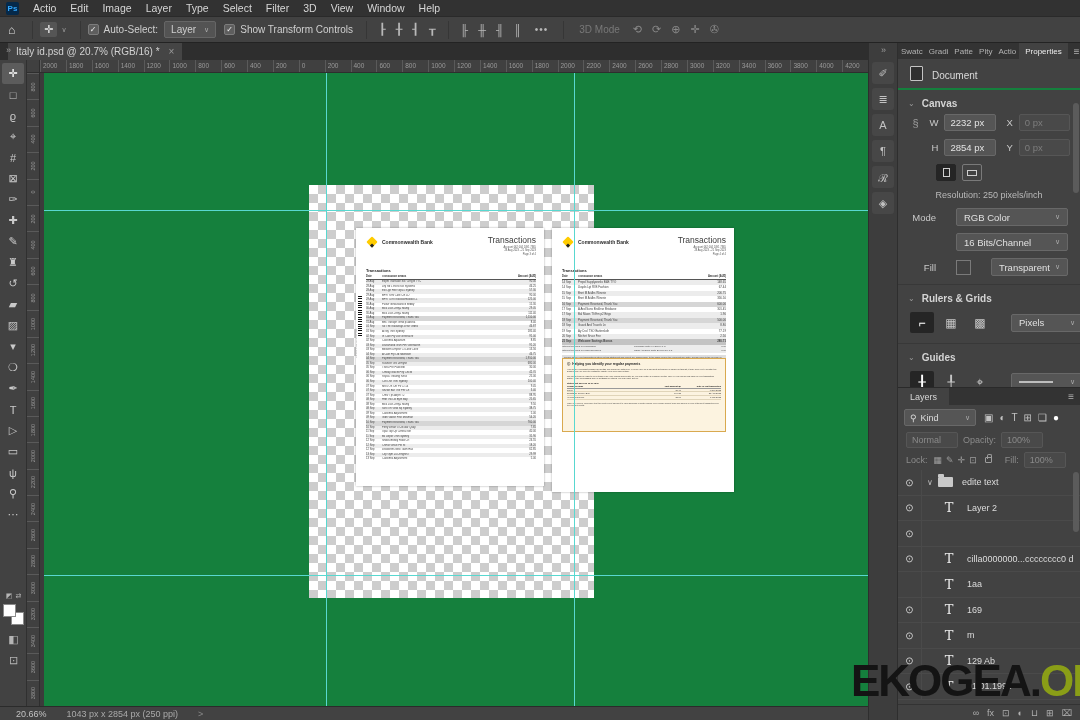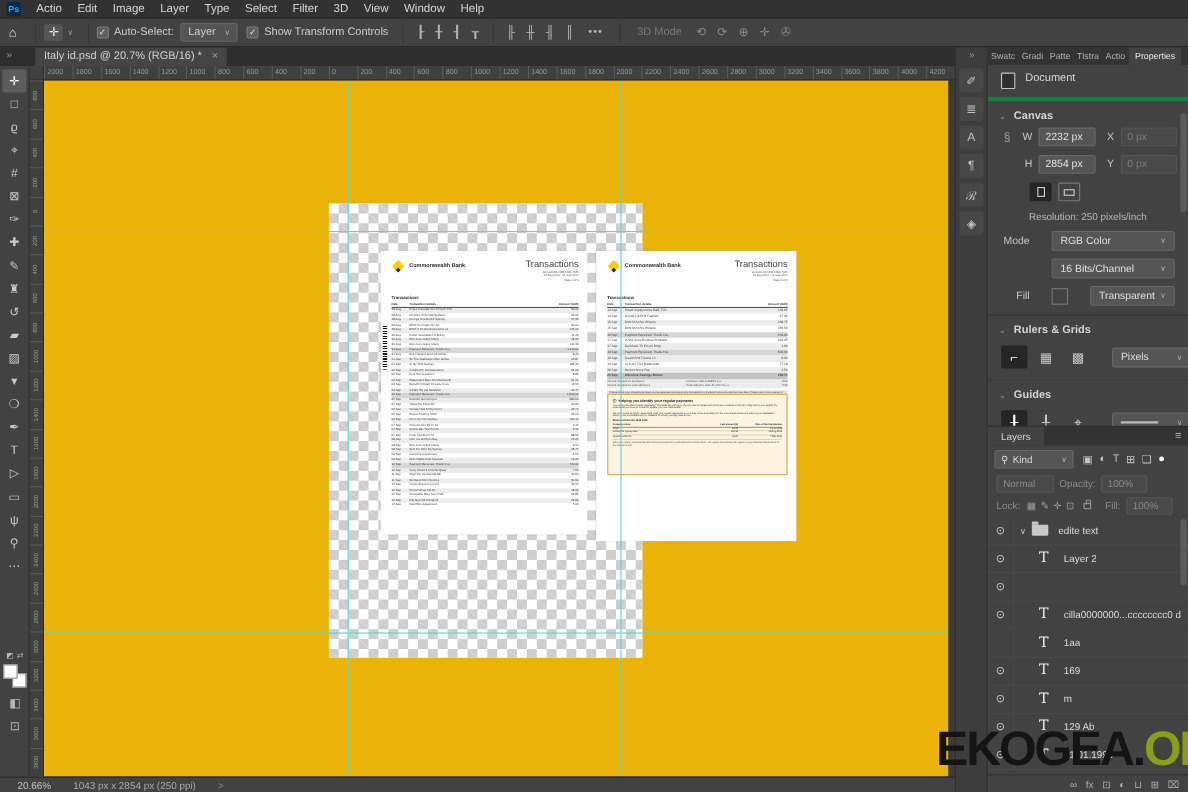--- a/index.html
+++ b/index.html
@@ -30,7 +30,7 @@
   
   .tabbar{position:absolute;left:0;top:43px;width:868px;height:17px;background:#2e2e2e;display:flex;align-items:flex-end;z-index:55}
   .tb-overflow{position:absolute;left:6px;top:2px;color:#9d9d9d;font-size:9px;letter-spacing:-1px}
-  .doc-tab{margin-left:32px;height:17px;background:#454545;color:#d2d2d2;font-size:10px;display:flex;align-items:center;padding:0 8px;gap:9px}
+  .doc-tab{margin-left:8px;height:17px;background:#454545;color:#d2d2d2;font-size:10px;display:flex;align-items:center;padding:0 8px;gap:9px}
   .doc-tab .x{color:#9a9a9a;font-size:10px}
 
   

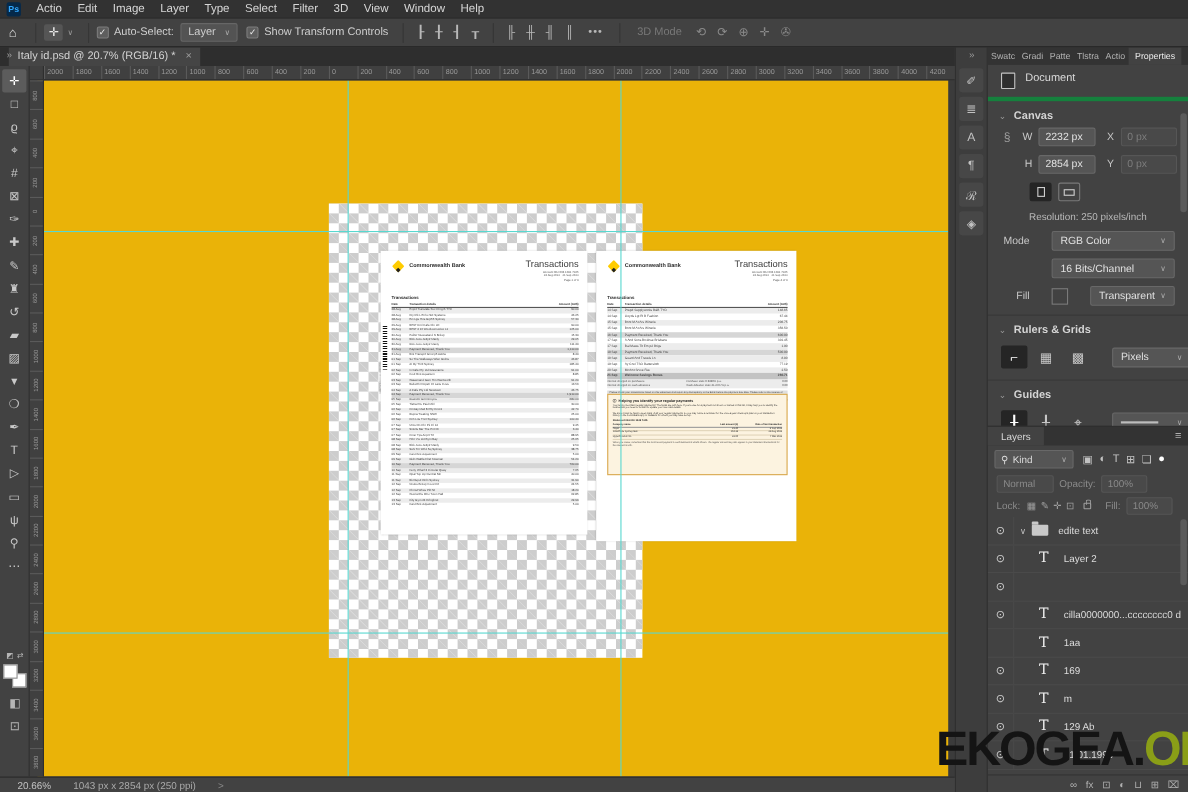--- a/index.html
+++ b/index.html
@@ -849,7 +849,7 @@
       <span class="dt">Swatc</span>
           <span class="dt">Gradi</span>
           <span class="dt">Patte</span>
-          <span class="dt">Tlstra</span>
+          <span class="dt">Plty</span>
           <span class="dt">Actio</span>
         </div>
       <span class="dt active">Properties</span>

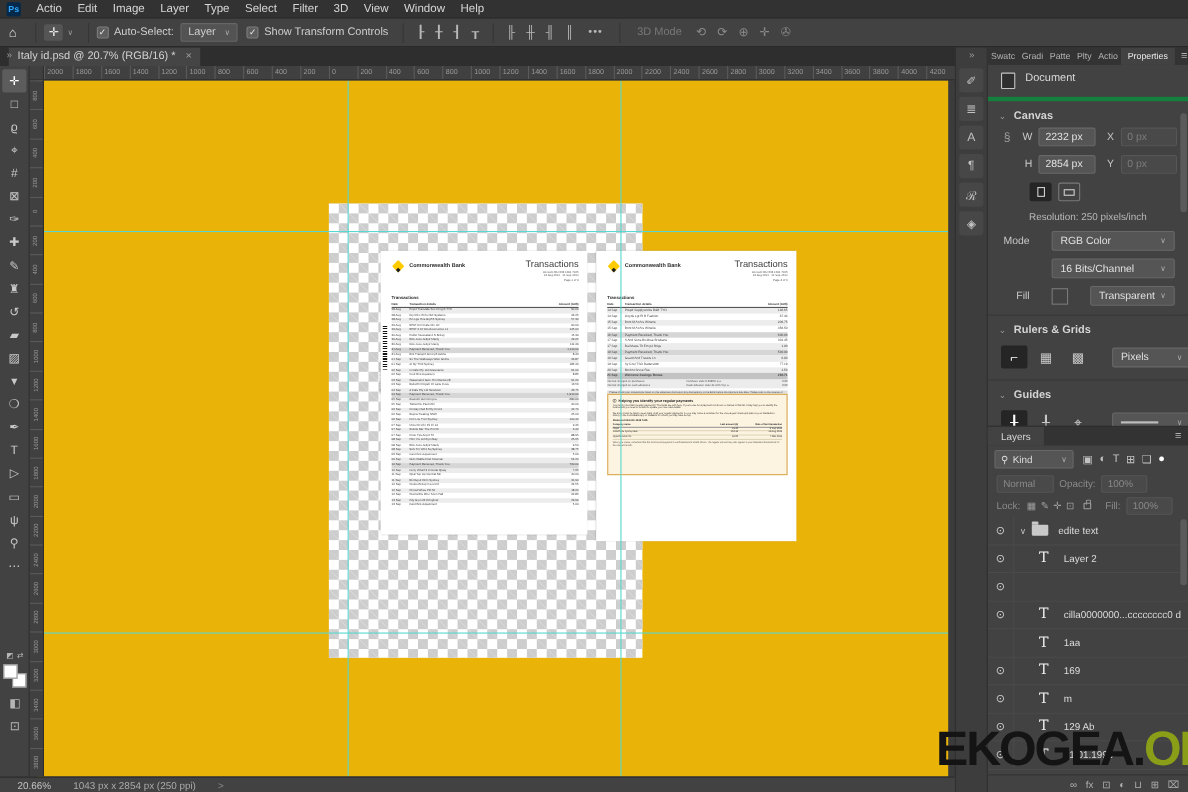--- a/index.html
+++ b/index.html
@@ -111,7 +111,7 @@
   .dt.active{background:#424242;color:#ececec;padding:0 6px}
   .dt-menu{margin-left:auto;padding:0 6px;display:flex;align-items:center;color:#b0b0b0;font-size:10px}
   .props{height:329px;flex:none;border-bottom:1px solid #2a2a2a;position:relative;overflow:hidden}
-  .doc-row{display:flex;align-items:flex-start;gap:9px;padding:7px 12px;border-bottom:4px solid #15803d;color:#dadada;font-size:10px}
+  .doc-row{display:flex;align-items:flex-end;gap:9px;padding:7px 12px;border-bottom:2px solid #15803d;color:#dadada;font-size:10px}
   .doc-ico{width:13px;height:15px;border:1px solid #c4c4c4;border-radius:1px;background:#2f2f2f}
   .sec{display:flex;align-items:center;gap:7px;color:#d4d4d4;font-size:10px;font-weight:bold;padding:8px 10px 5px}
   .sec .sc{color:#9a9a9a;font-size:8px;font-weight:normal}

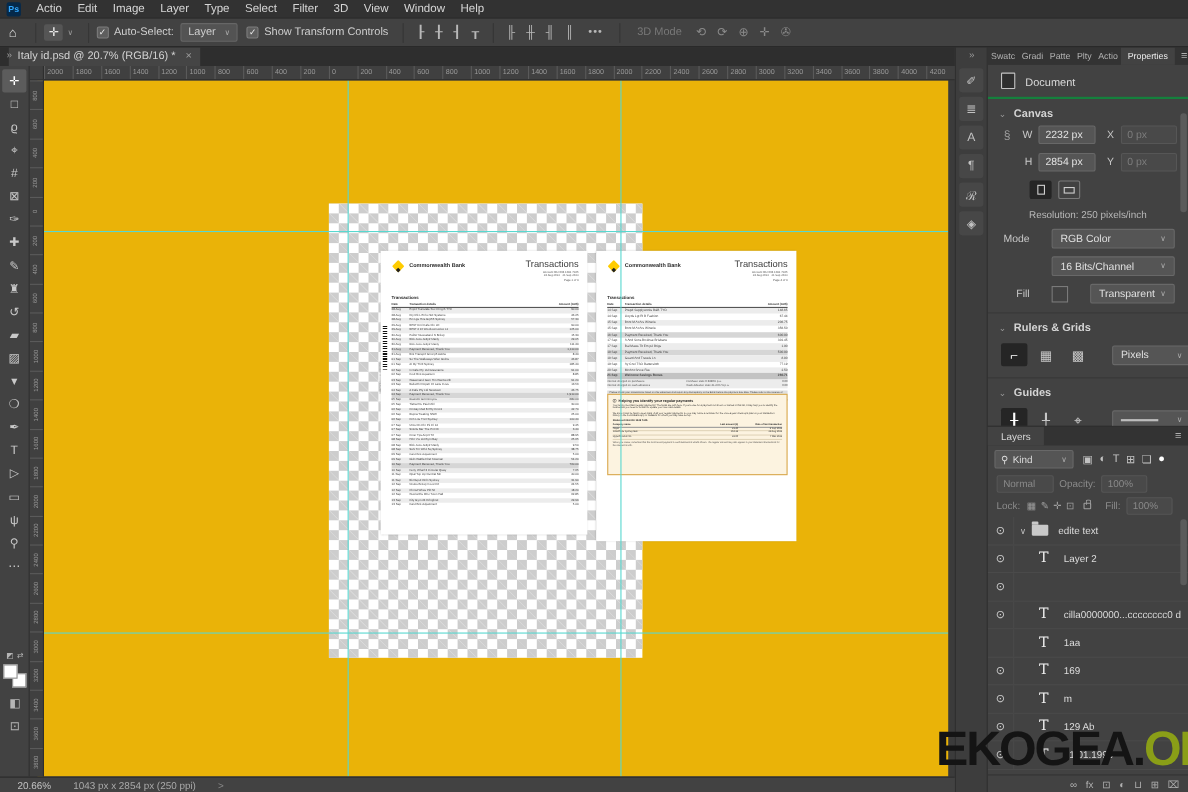--- a/index.html
+++ b/index.html
@@ -53,7 +53,7 @@
   .rl-slot span{transform:rotate(-90deg);font-size:5.5px;color:#999;white-space:nowrap}
 
   
-  .canvas{position:absolute;left:34px;top:73px;width:828px;height:633px;background:#eab308;overflow:hidden;z-index:10}
+  .canvas{position:absolute;left:44px;top:73px;width:828px;height:633px;background:#15803d;overflow:hidden;z-index:10}
   .checker, .thumb-img{
     background-color:#fff;
     background-image:linear-gradient(45deg,#cdcdcd 25%,transparent 25%,transparent 75%,#cdcdcd 75%),

